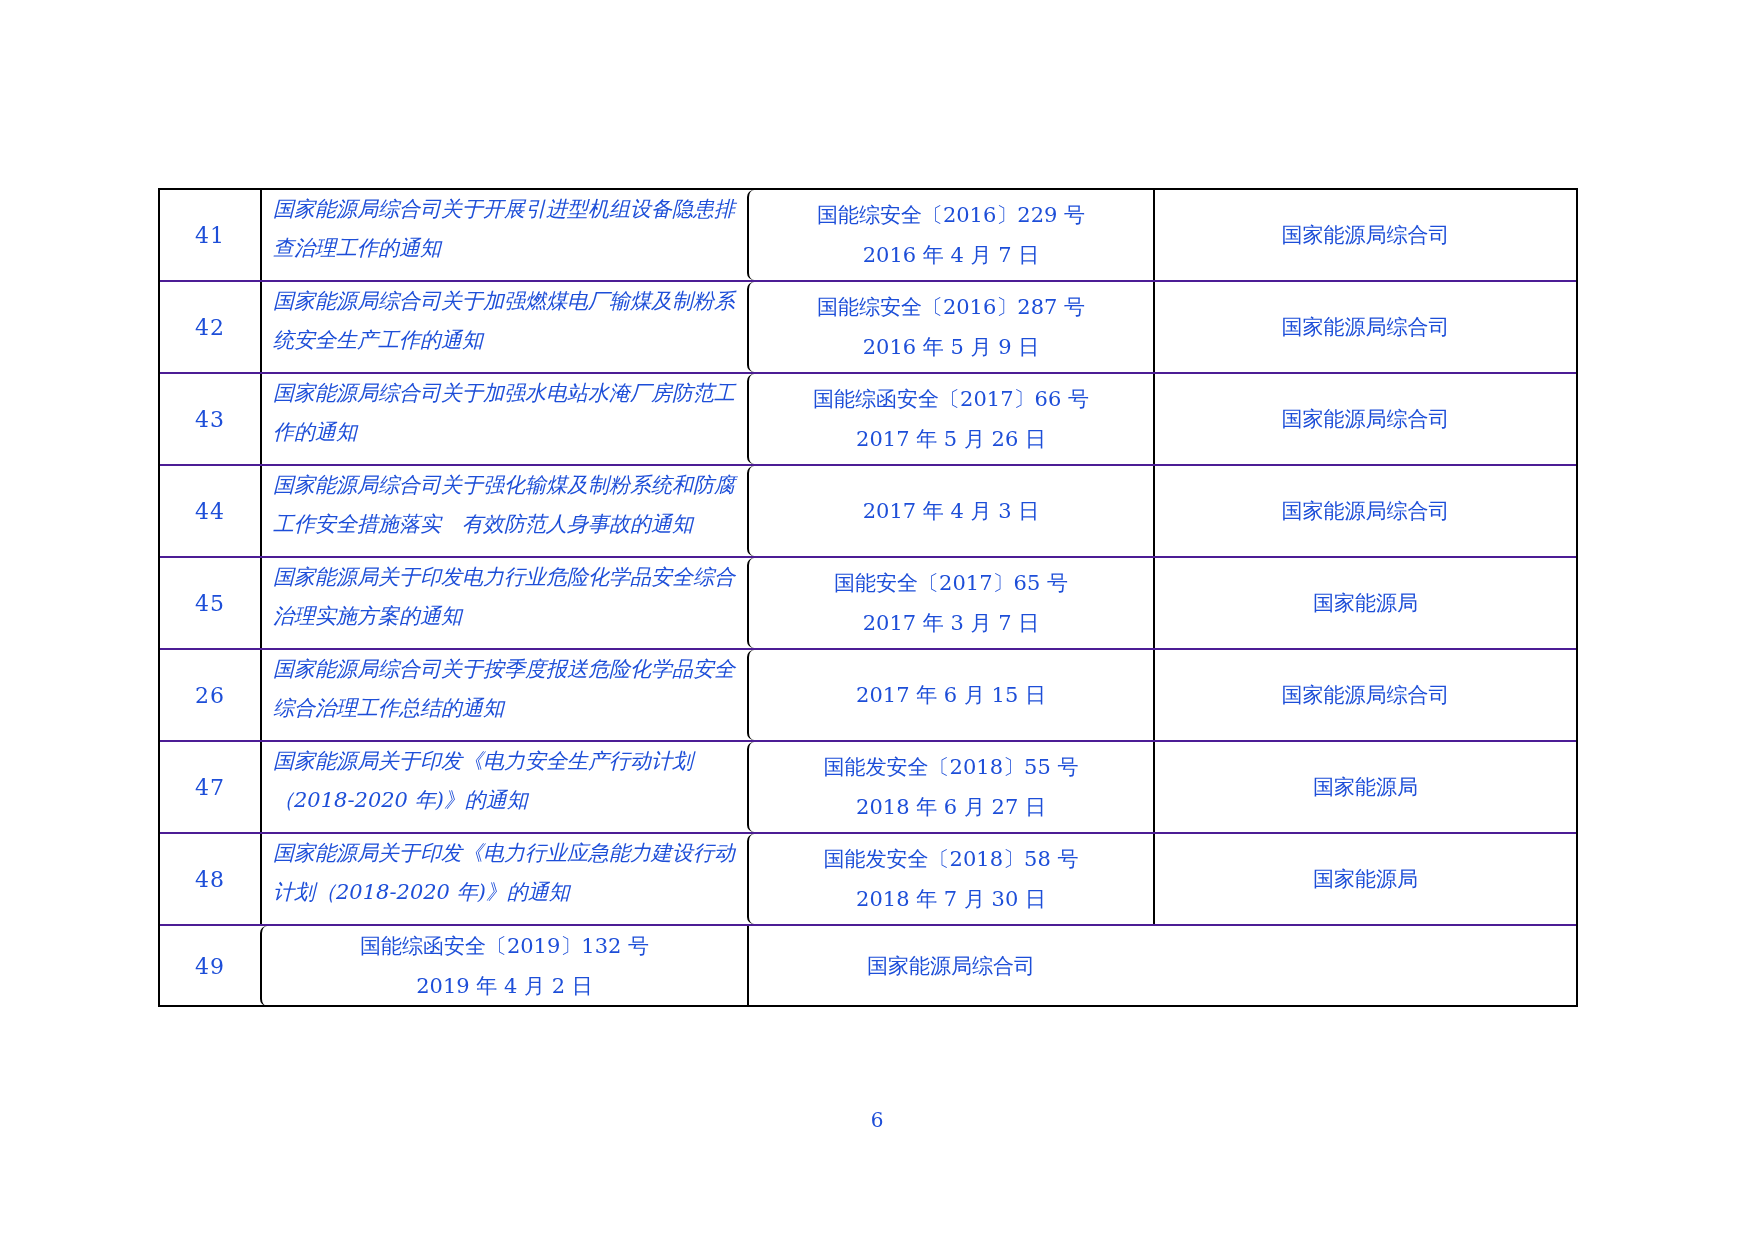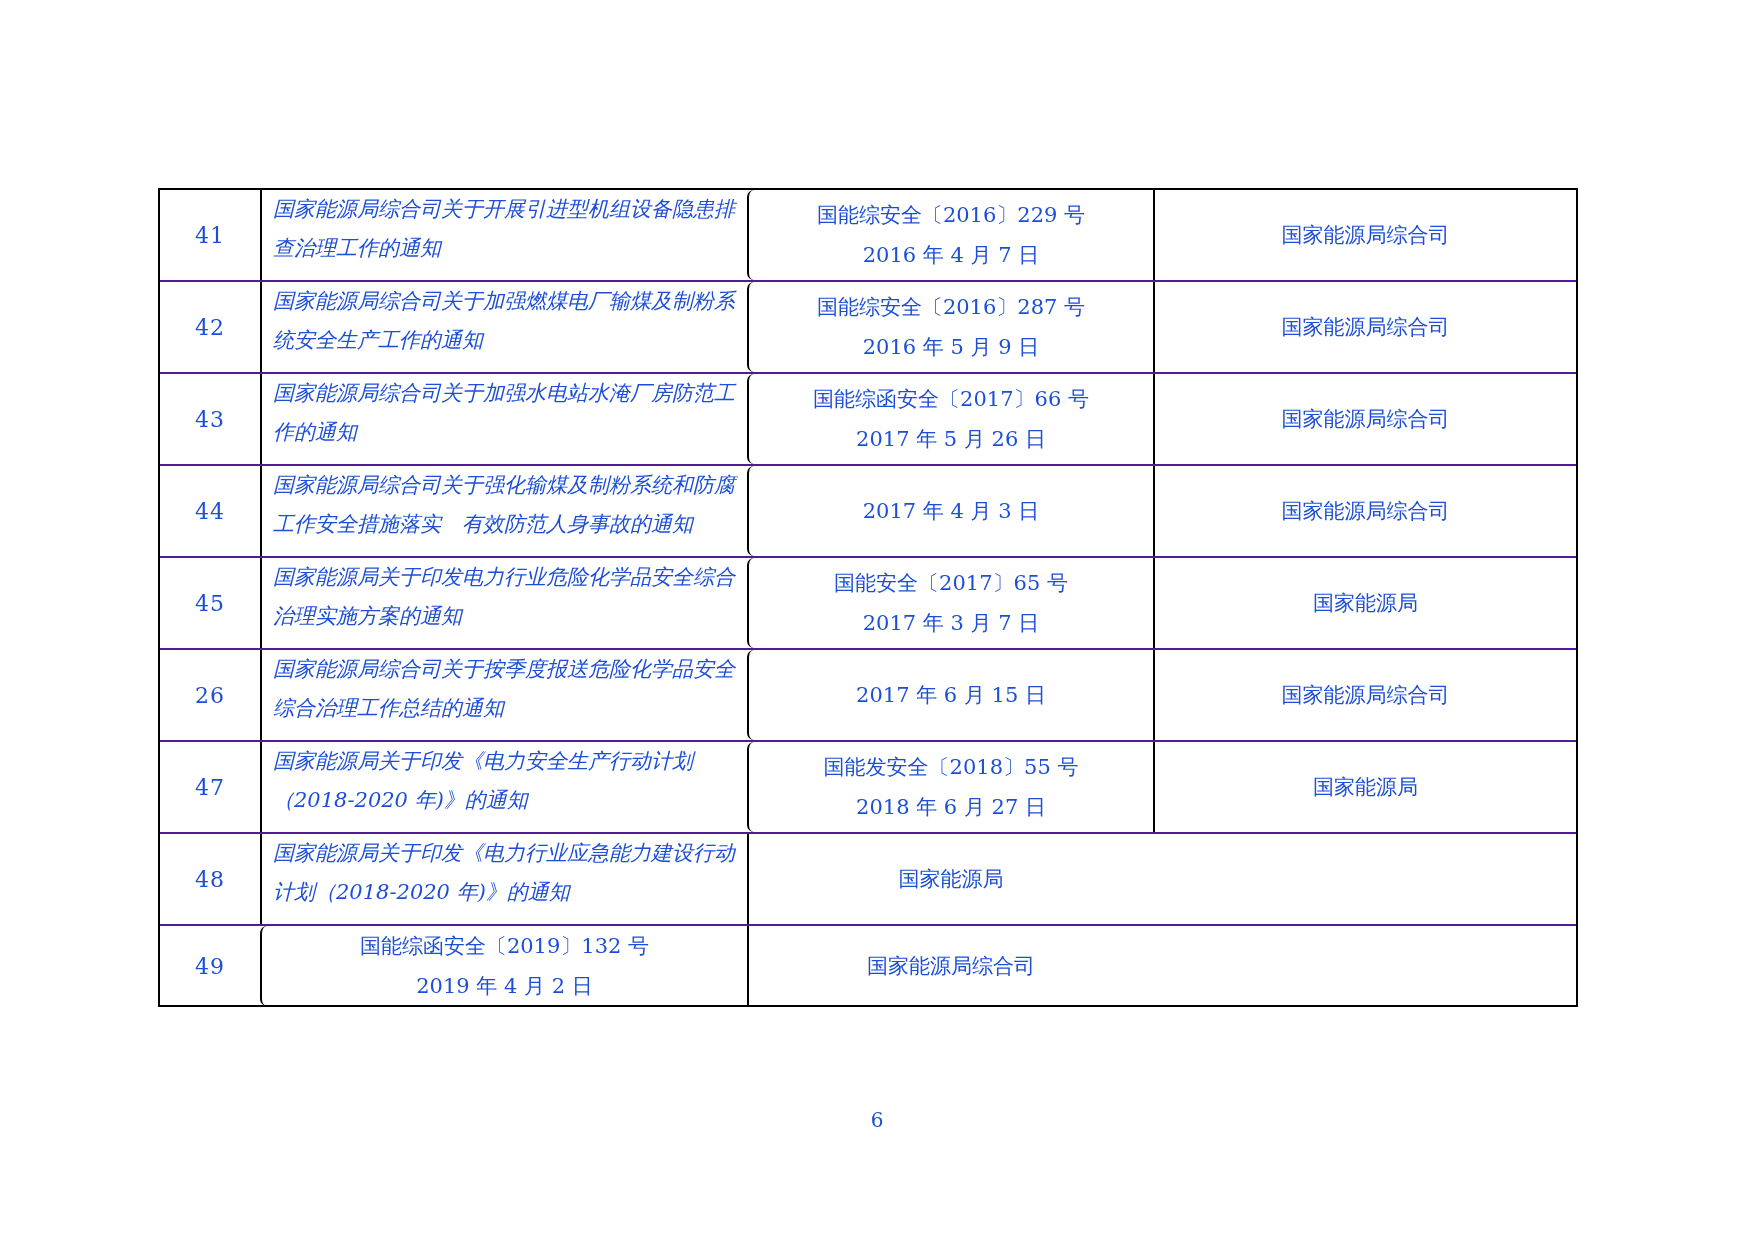--- a/index.html
+++ b/index.html
@@ -162,6 +162,10 @@
       <div class="cell c-title">
         <div class="title-text">国家能源局关于印发《电力行业应急能力建设行动计划（2018-2020 年)》的通知</div>
       </div>
+      <div class="cell c-doc">
+        <div class="doc-no">国能发安全〔2018〕58 号</div>
+        <div class="doc-date">2018 年 7 月 30 日</div>
+      </div>
       <div class="cell c-org">国家能源局</div>
     </div>
       <div class="row">

